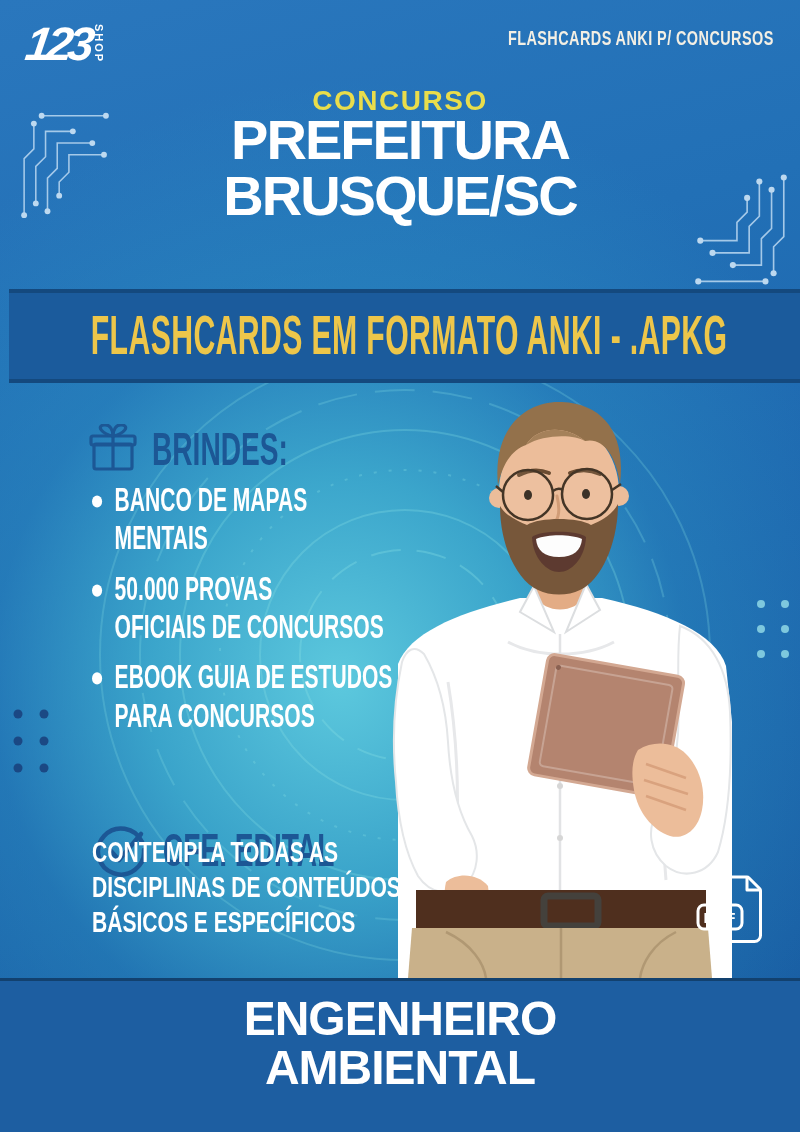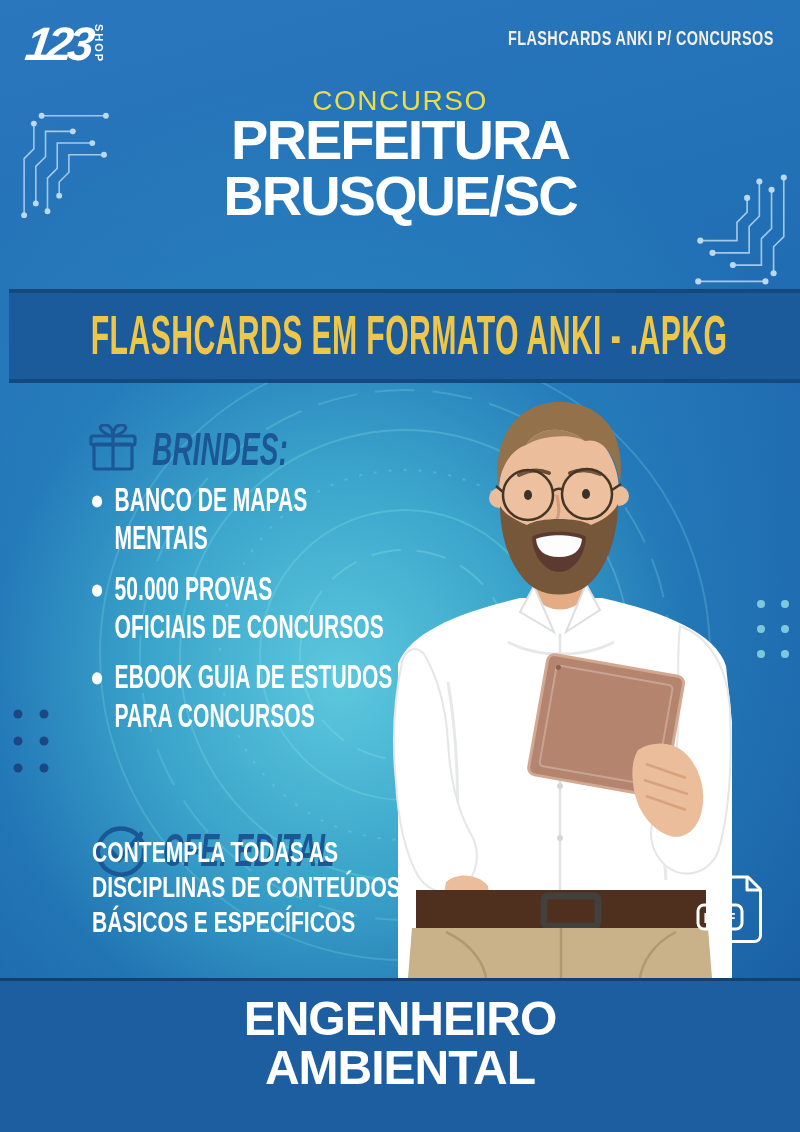--- a/index.html
+++ b/index.html
@@ -27,7 +27,7 @@
     letter-spacing:.5px;white-space:nowrap;transform:scale(.85,1.18);transform-origin:right top;}
   
   .kicker{left:0;right:0;top:85px;text-align:center;z-index:6;
-    font-size:28px;font-weight:400;letter-spacing:1.5px;color:#e9dd4b;}
+    font-size:28px;font-weight:700;letter-spacing:1.5px;color:#e9dd4b;}
   .title{left:0;right:0;top:112px;text-align:center;z-index:6;color:#fff;
     font-size:56px;font-weight:bold;letter-spacing:-2px;line-height:1.0;white-space:pre-line;}
   

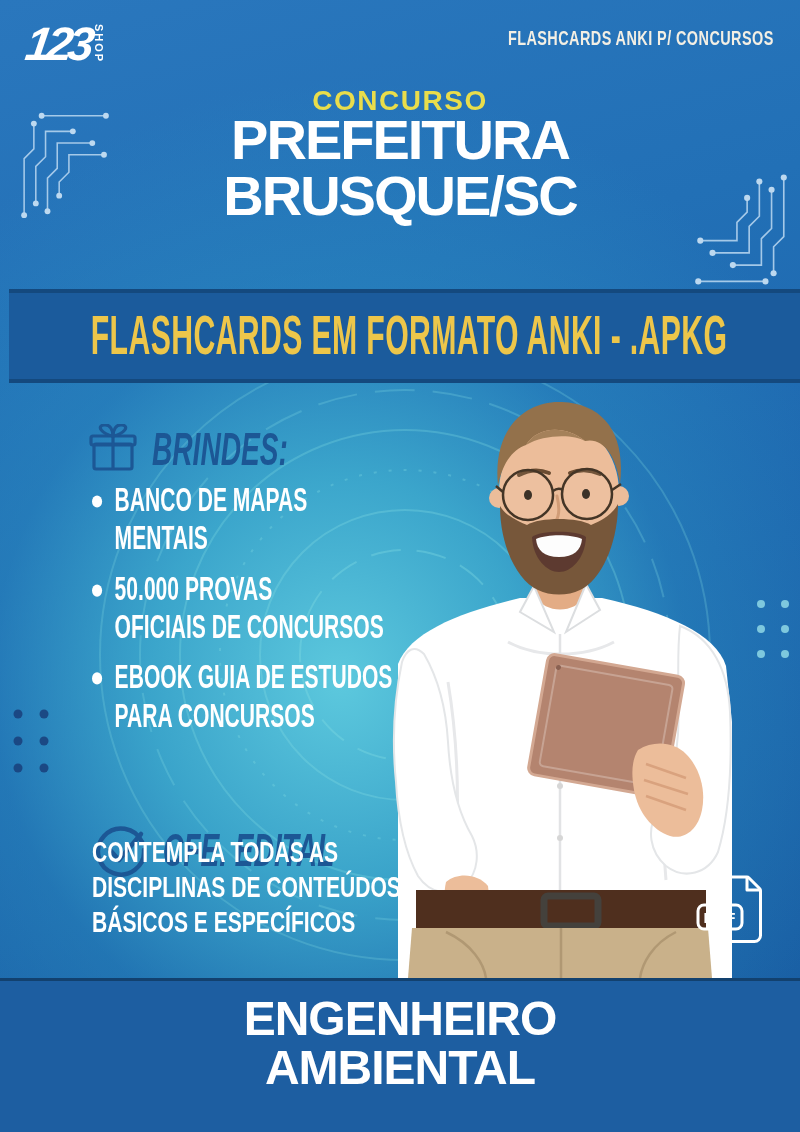--- a/index.html
+++ b/index.html
@@ -37,7 +37,7 @@
   .banner-text{font-size:42px;font-weight:bold;color:#edc64a;letter-spacing:.5px;
     white-space:nowrap;transform:scale(.72,1.32);}
   
-  .heading{z-index:6;display:flex;align-items:center;font-style:italic;}
+  .heading{z-index:6;display:flex;align-items:center;}
   .heading-text{font-size:38px;font-weight:bold;color:#1c5795;white-space:nowrap;
     transform:scale(.74,1.2);transform-origin:left center;margin-left:14px;}
   .bullets{left:92px;top:482px;z-index:6;transform:scale(.78,1.22);transform-origin:left top;}

